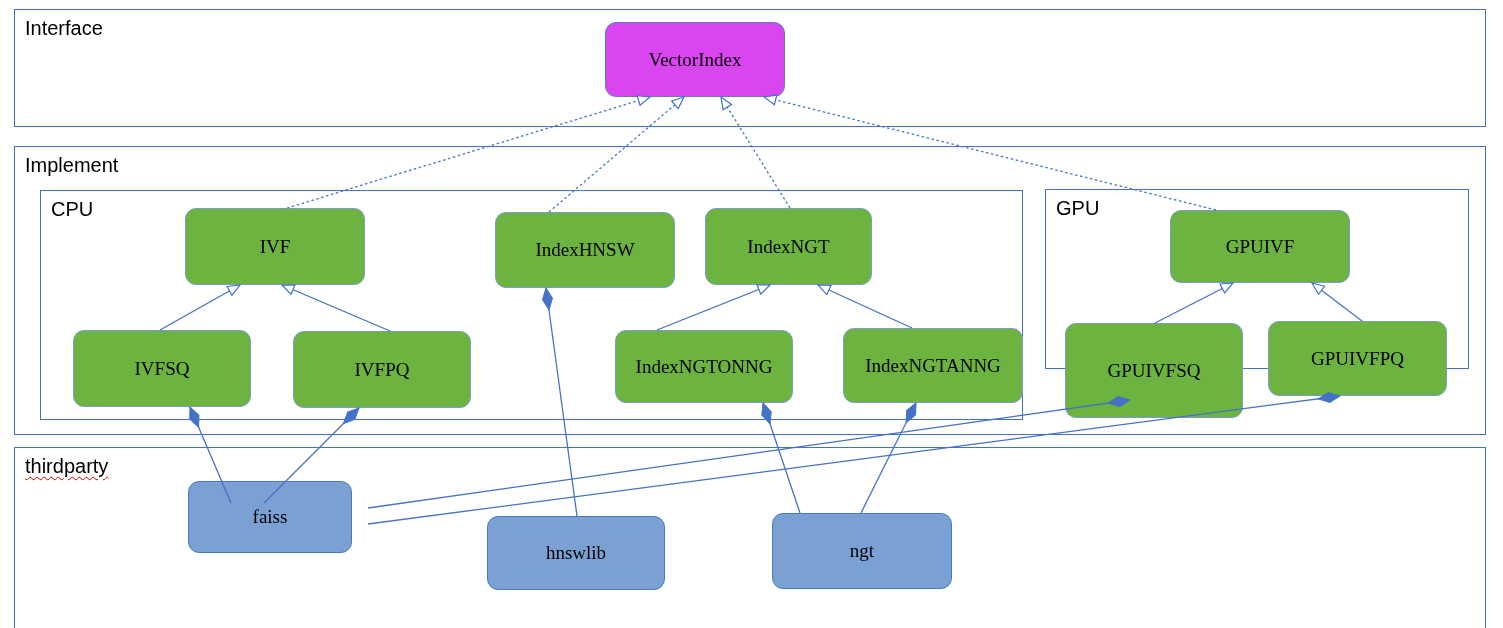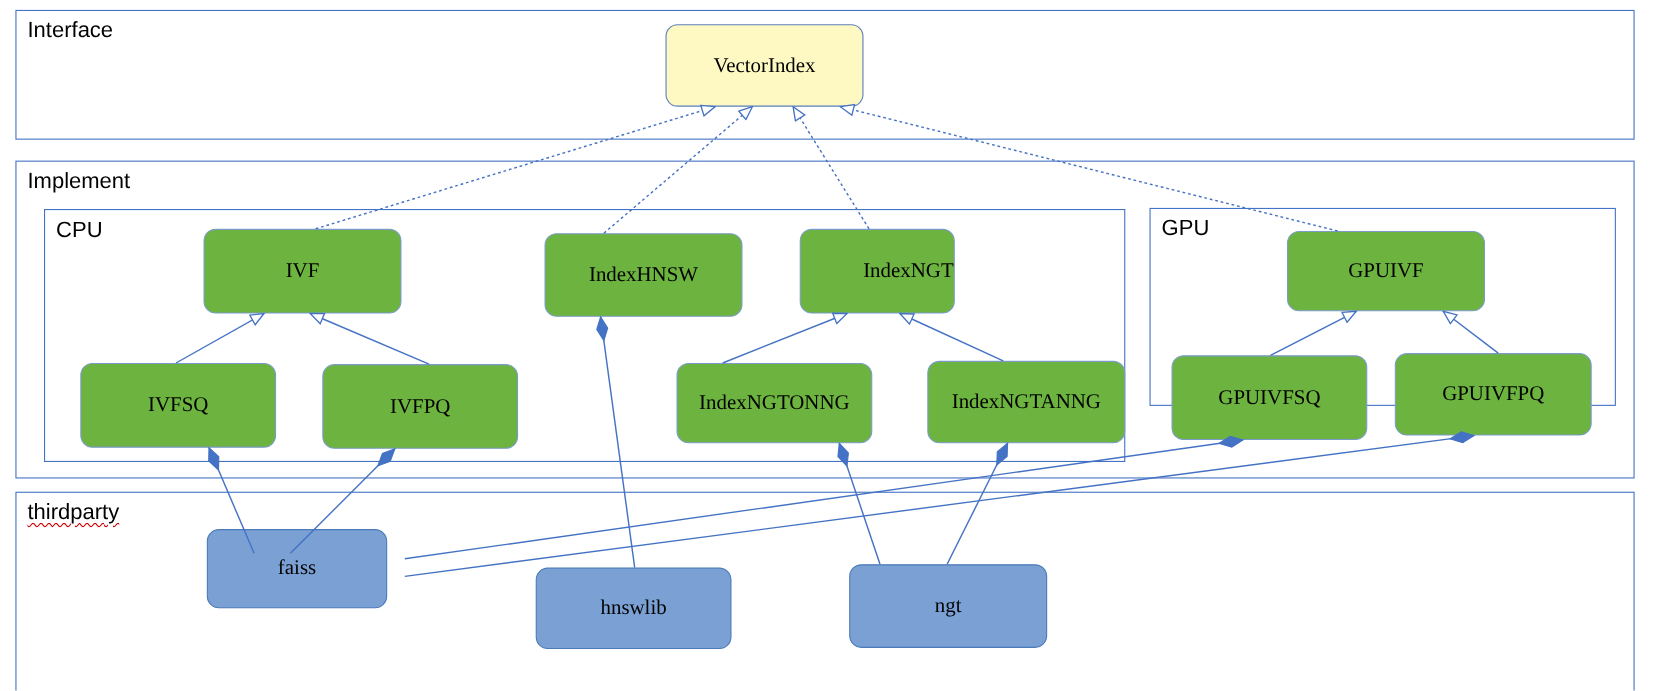--- a/index.html
+++ b/index.html
@@ -35,7 +35,7 @@
     text-align:center;
   }
   .node.class{background:#6cb33f;border:1.6px solid #7b9cc9;}
-  .node.iface{background:#fef9c3;border:1.4px solid #5b7fbe;}
+  .node.iface{background:#d946ef;border:1.4px solid #5b7fbe;}
   .node.lib{background:#7aa0d4;border:1.6px solid #4a7ab8;}
 
   #n-vectorindex{left:605px;top:22px;width:180px;height:75px;}

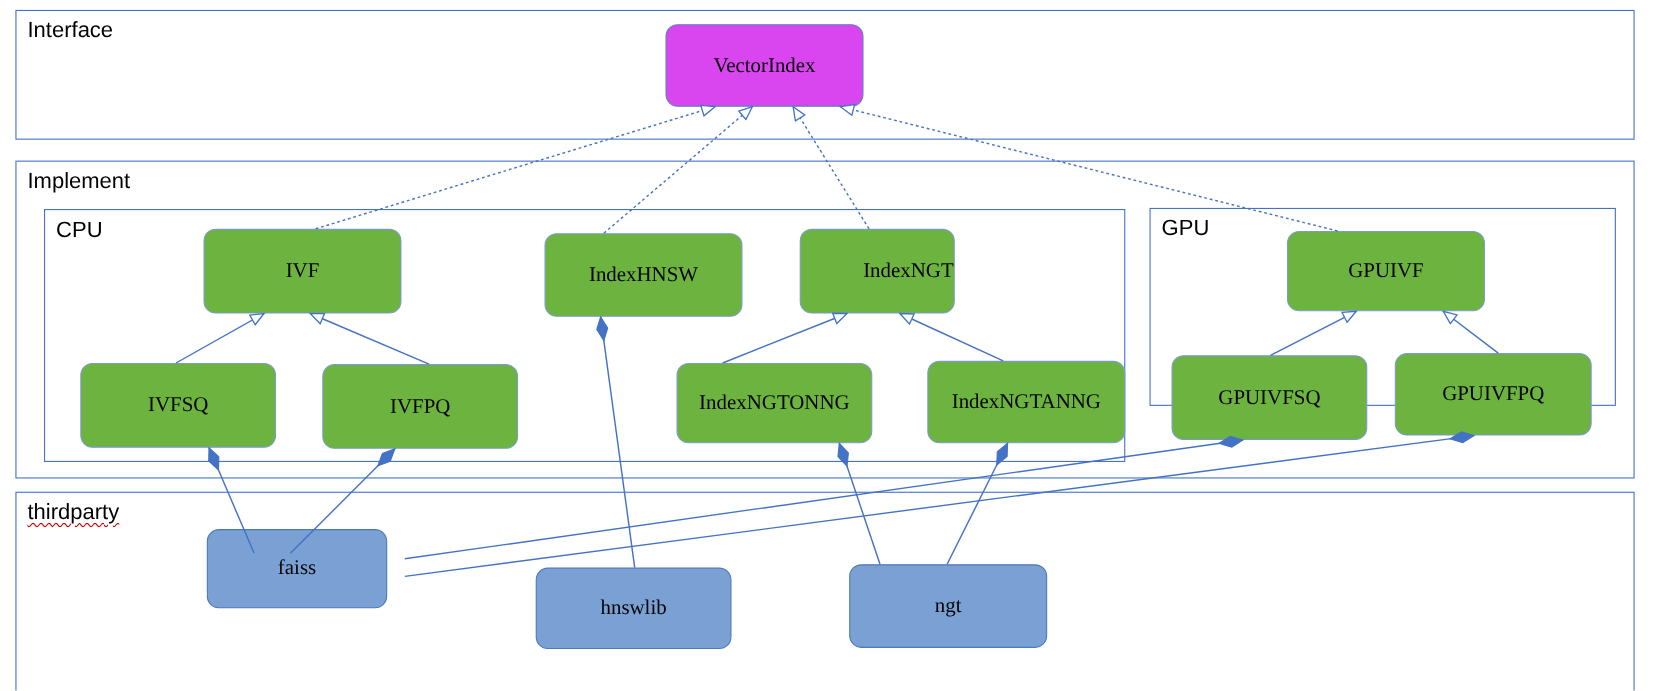--- a/index.html
+++ b/index.html
@@ -41,7 +41,7 @@
   #n-vectorindex{left:605px;top:22px;width:180px;height:75px;}
   #n-ivf{left:185px;top:208px;width:180px;height:77px;}
   #n-indexhnsw{left:455px;top:212px;width:180px;height:76px;margin-left:40px;}
-  #n-indexngt{left:727px;top:208px;width:141px;height:77px;justify-content:flex-end;}
+  #n-indexngt{left:705px;top:208px;width:167px;height:77px;}
   #n-ivfsq{left:73px;top:330px;width:178px;height:77px;align-items:center;}
   #n-ivfpq{left:293px;top:331px;width:178px;height:77px;}
   #n-indexngtonng{left:615px;top:330px;width:178px;height:73px;}

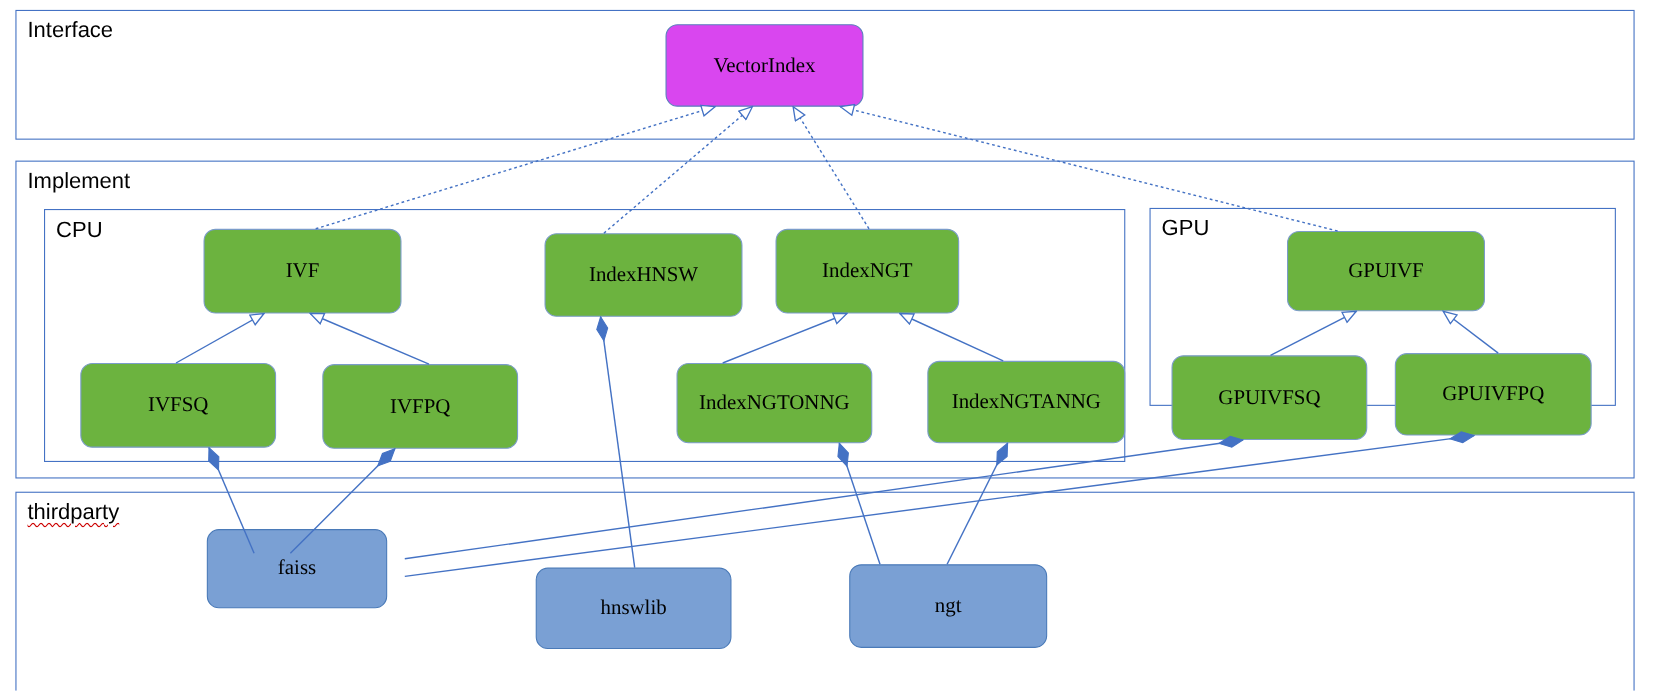--- a/index.html
+++ b/index.html
@@ -47,7 +47,7 @@
   #n-indexngtonng{left:615px;top:330px;width:178px;height:73px;}
   #n-indexngtanng{left:828px;top:328px;width:180px;height:75px;margin-left:15px;}
   #n-gpuivf{left:1170px;top:210px;width:180px;height:73px;}
-  #n-gpuivfsq{left:1065px;top:323px;width:178px;height:77px;}
+  #n-gpuivfsq{left:1065px;top:323px;width:178px;height:95px;}
   #n-gpuivfpq{left:1268px;top:321px;width:179px;height:75px;}
   #n-faiss{left:188px;top:481px;width:164px;height:72px;justify-content:center;}
   #n-hnswlib{left:487px;top:516px;width:178px;height:74px;}

